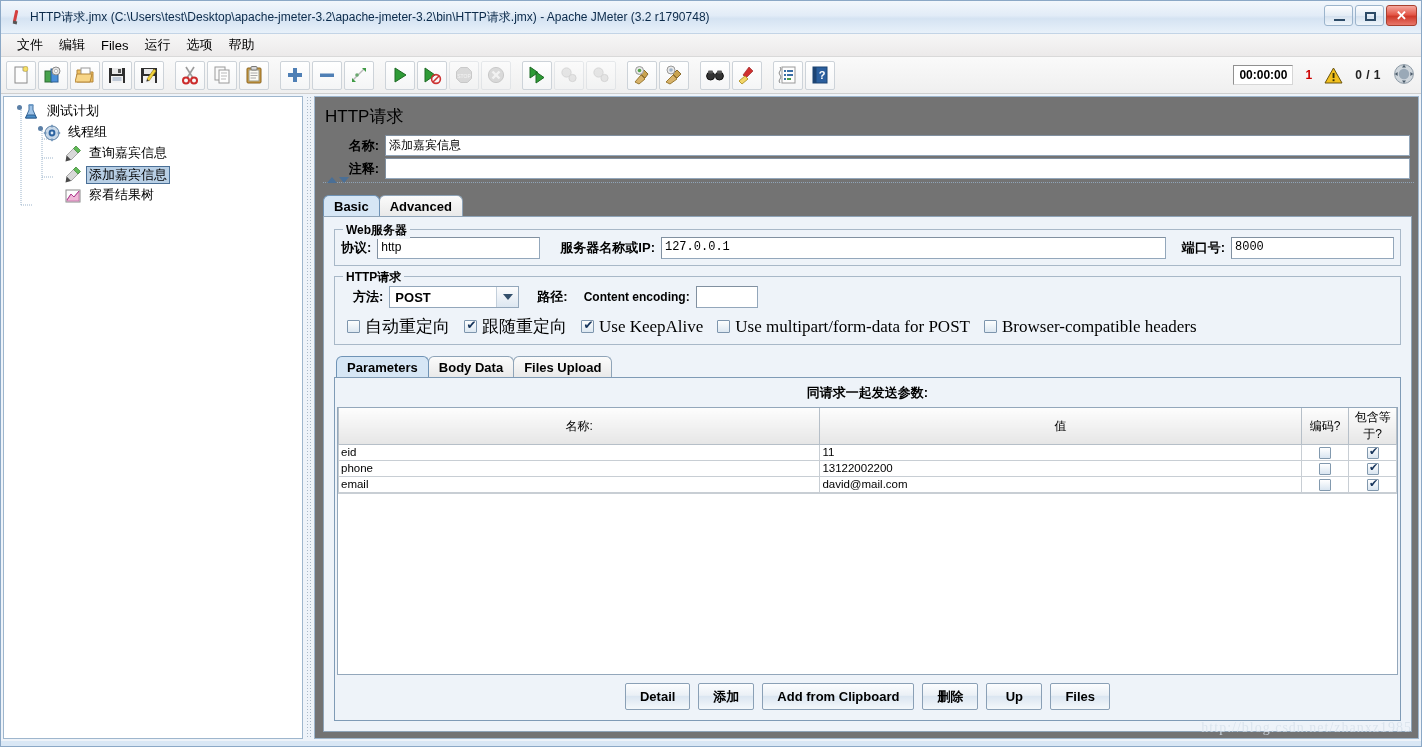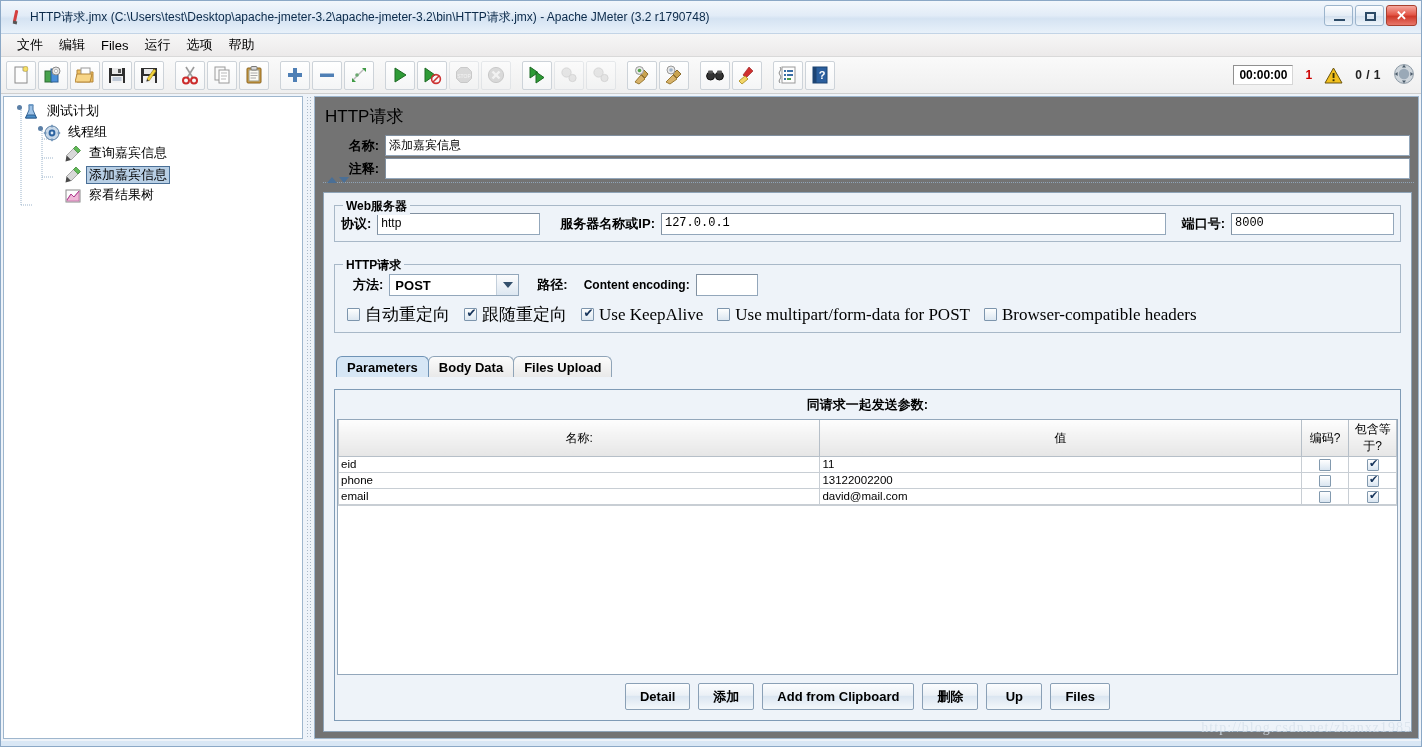--- a/index.html
+++ b/index.html
@@ -685,6 +685,10 @@
         </span>
       </div>
 
+      <div class="tabstrip">
+        <div class="tab active">Basic</div>
+        <div class="tab">Advanced</div>
+      </div>
 
       <div class="tab-body">
 

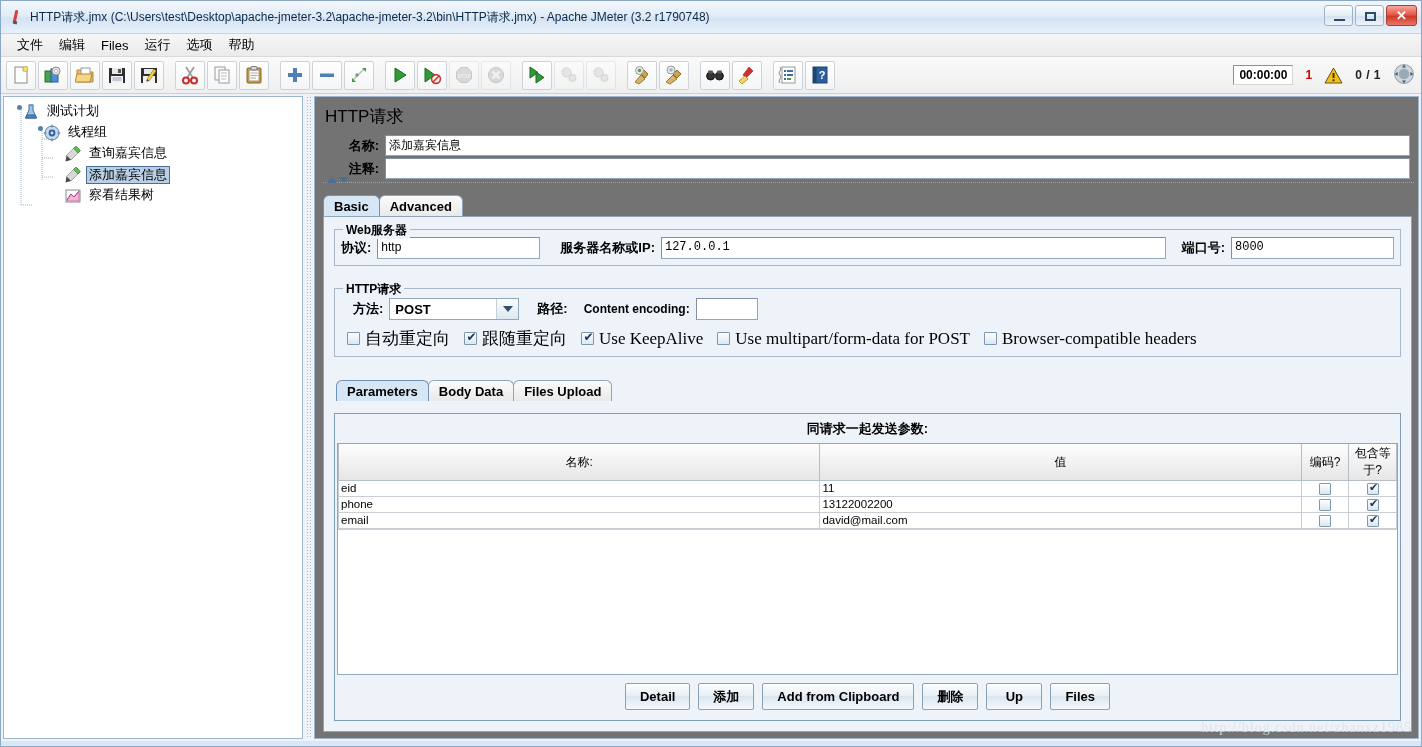--- a/index.html
+++ b/index.html
@@ -209,7 +209,6 @@
     padding: 4px 6px 6px 6px;
     display:flex; flex-direction:column;
     overflow:hidden;
-    gap:12px;
   }
 
   

